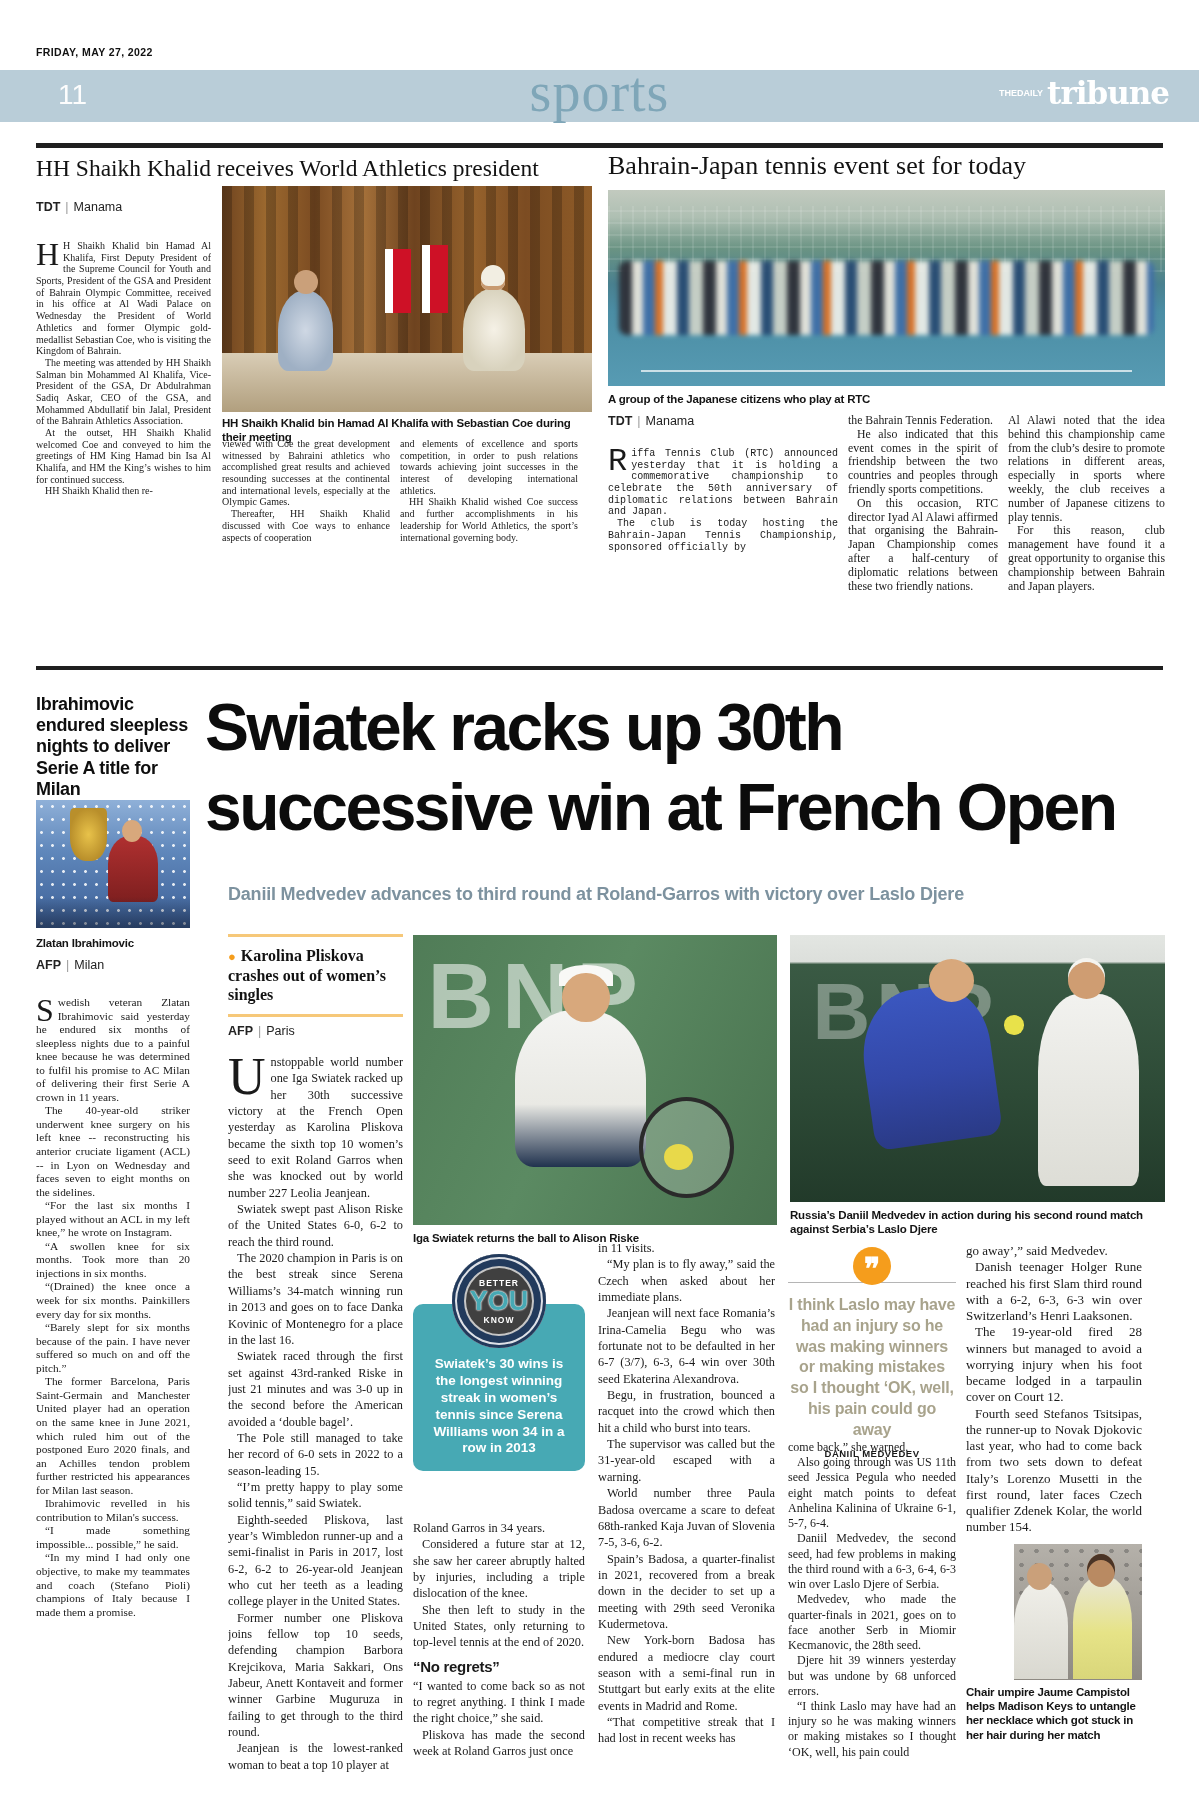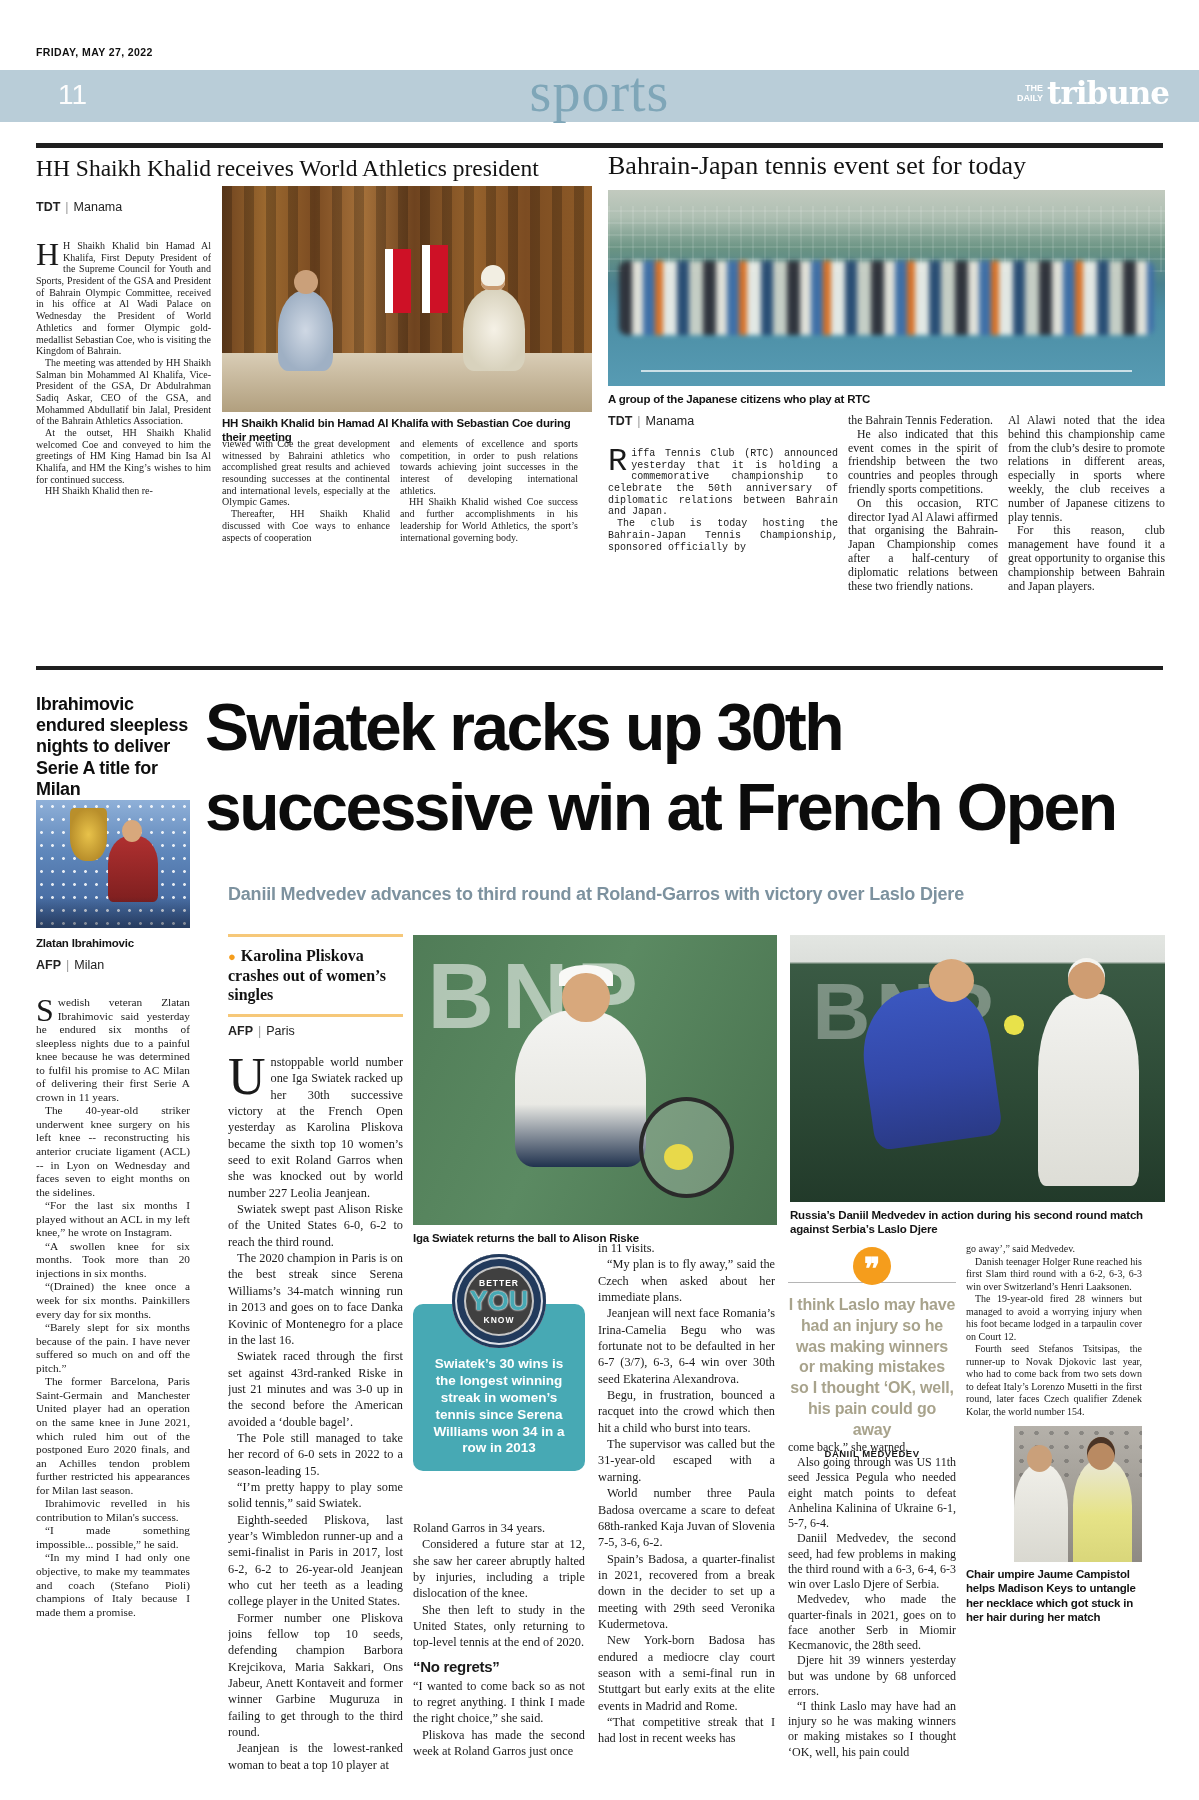--- a/index.html
+++ b/index.html
@@ -13,7 +13,7 @@
   .sports{position:absolute;left:0;right:0;top:-8px;text-align:center;
           font:400 56px/1.1 "Liberation Serif",serif;color:#7fa6b8;letter-spacing:1px;}
   .logo{position:absolute;right:30px;top:8px;display:flex;align-items:center;gap:4px;color:#fff;}
-  .logo-stack{display:flex;flex-direction:column;font:bold 9px/1.05 "Liberation Sans",sans-serif;text-align:right;}
+  .logo-stack{display:flex;flex-direction:row;font:bold 9px/1.05 "Liberation Sans",sans-serif;text-align:right;}
   .logo-name{font:bold 31px/1 "DejaVu Serif",serif;letter-spacing:-1px;}
   .rule{background:#1f1f1f;}
   

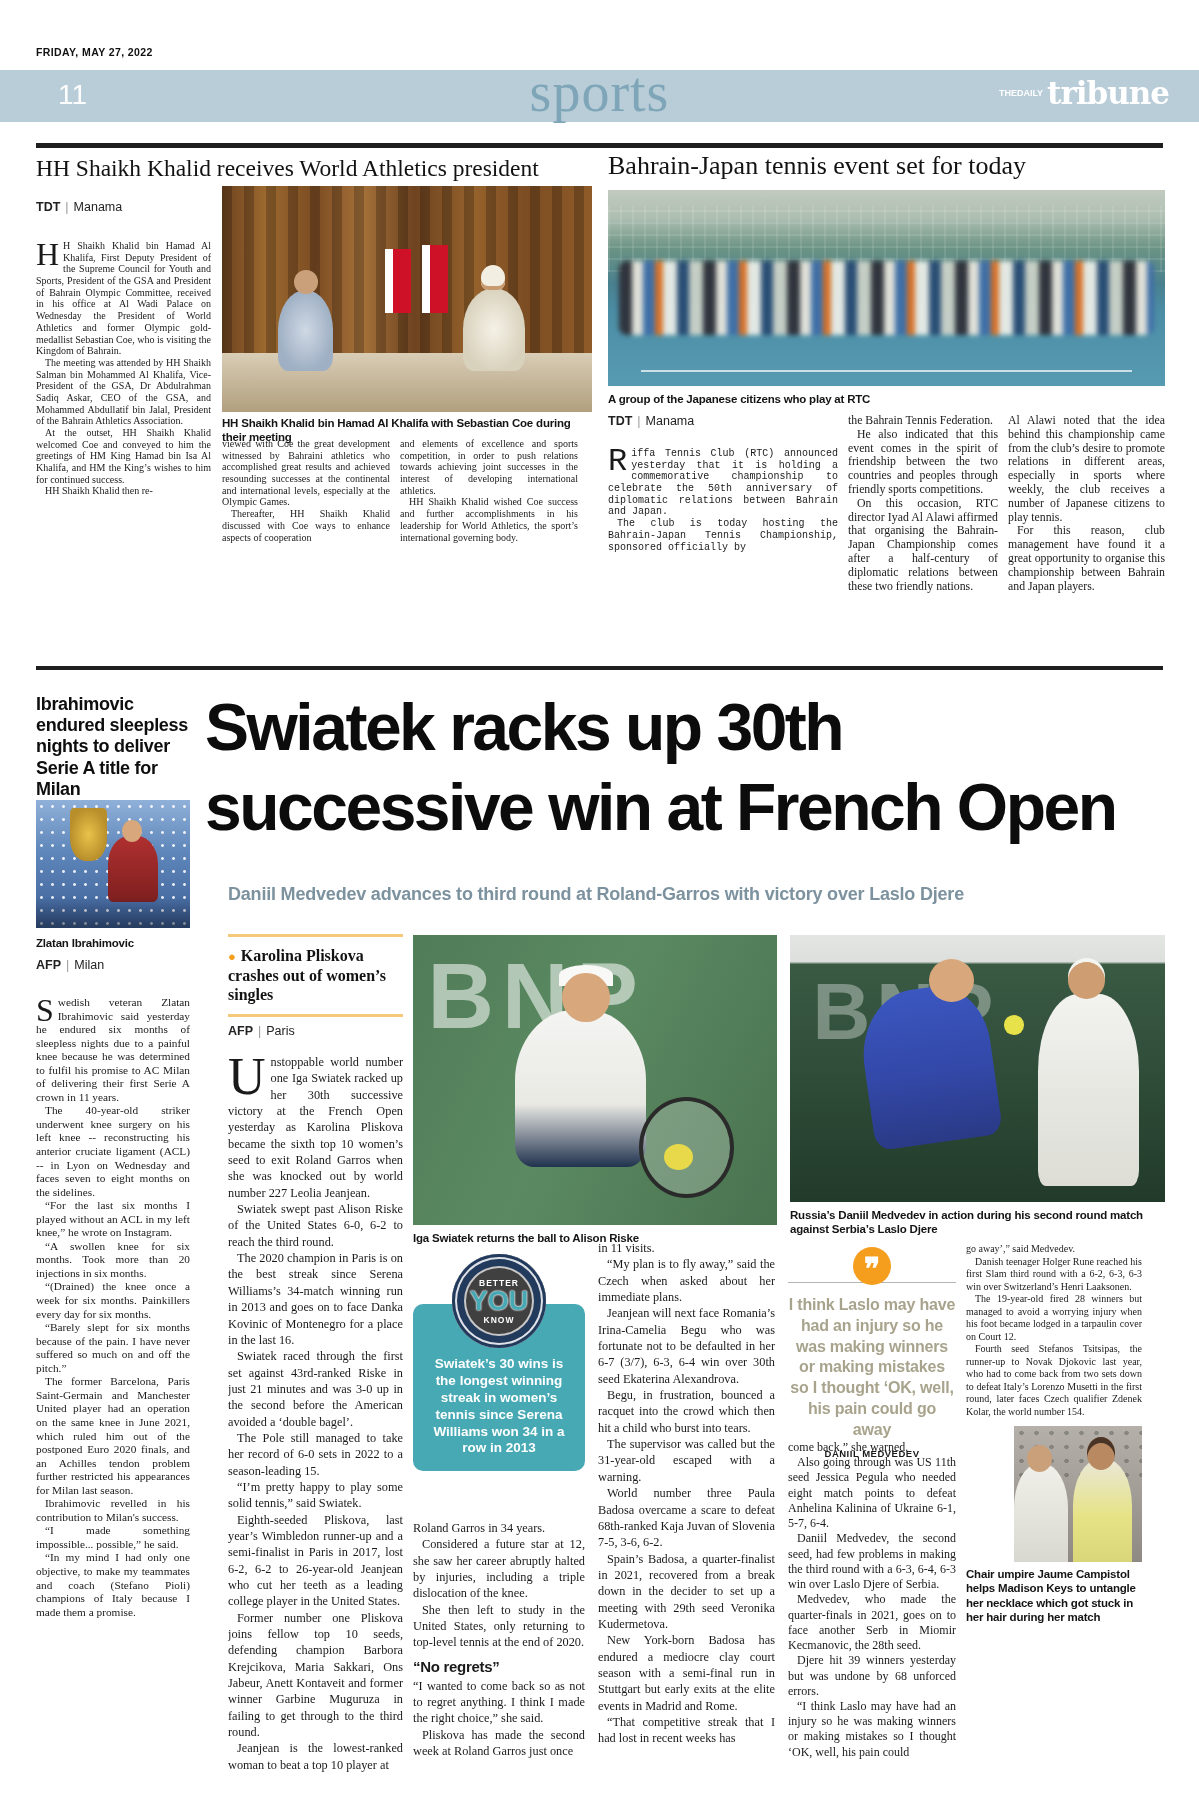--- a/index.html
+++ b/index.html
@@ -292,7 +292,7 @@
     </div>
 
   <div class="abs" style="left:966px;top:1243px;width:176px;height:554px;overflow:hidden;">
-    <div class="bodytext maincol" style="font-size:10px;line-height:1.25;">
+    <div class="bodytext maincol" style="font-size:13px;line-height:1.25;">
         <p>go away’,” said Medvedev.</p>
         <p>Danish teenager Holger Rune reached his first Slam third round with a 6-2, 6-3, 6-3 win over Switzerland’s Henri Laaksonen.</p>
         <p>The 19-year-old fired 28 winners but managed to avoid a worrying injury when his foot became lodged in a tarpaulin cover on Court 12.</p>

